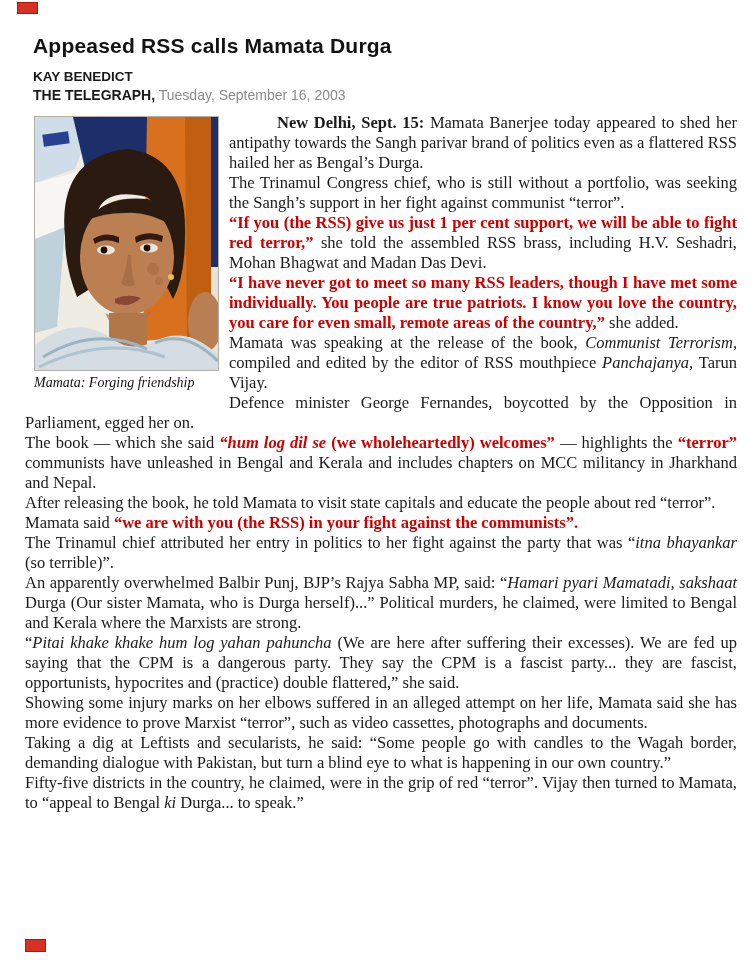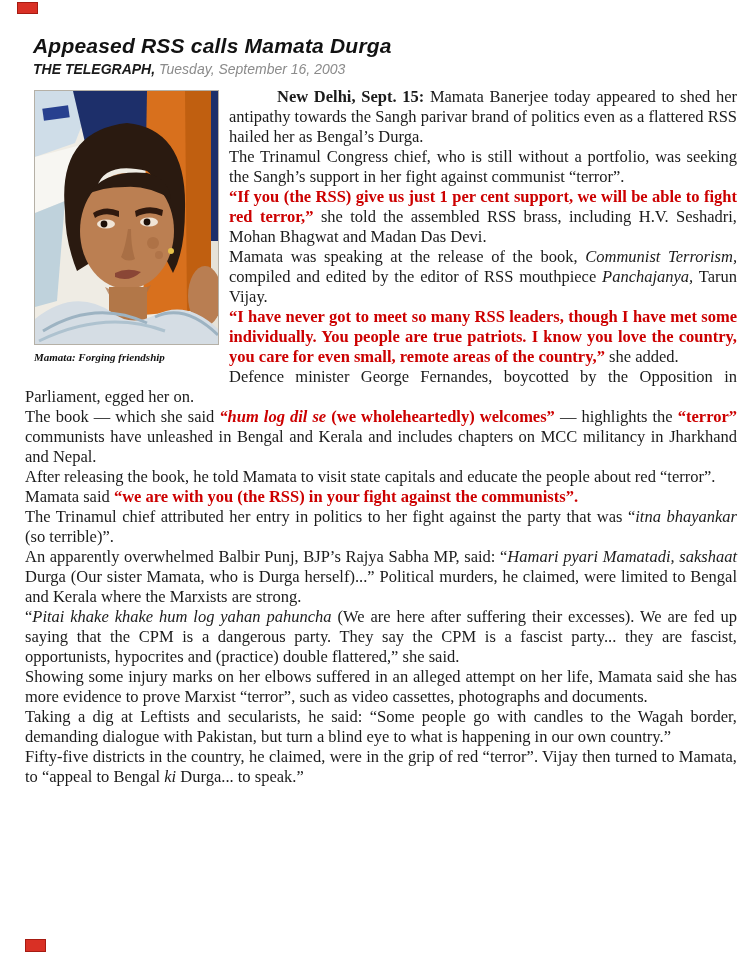--- a/index.html
+++ b/index.html
@@ -18,7 +18,7 @@
   .red-box.top { left:17px; top:2px; width:19px; height:10px; }
   .red-box.bottom { left:25px; top:939px; width:19px; height:11px; }
 
-  .header { padding:34px 14px 0 33px;font-style:italic; }
+  .header { padding:34px 14px 0 33px; }
   .headline {
     margin:0;
     font-family:"Liberation Sans", sans-serif;

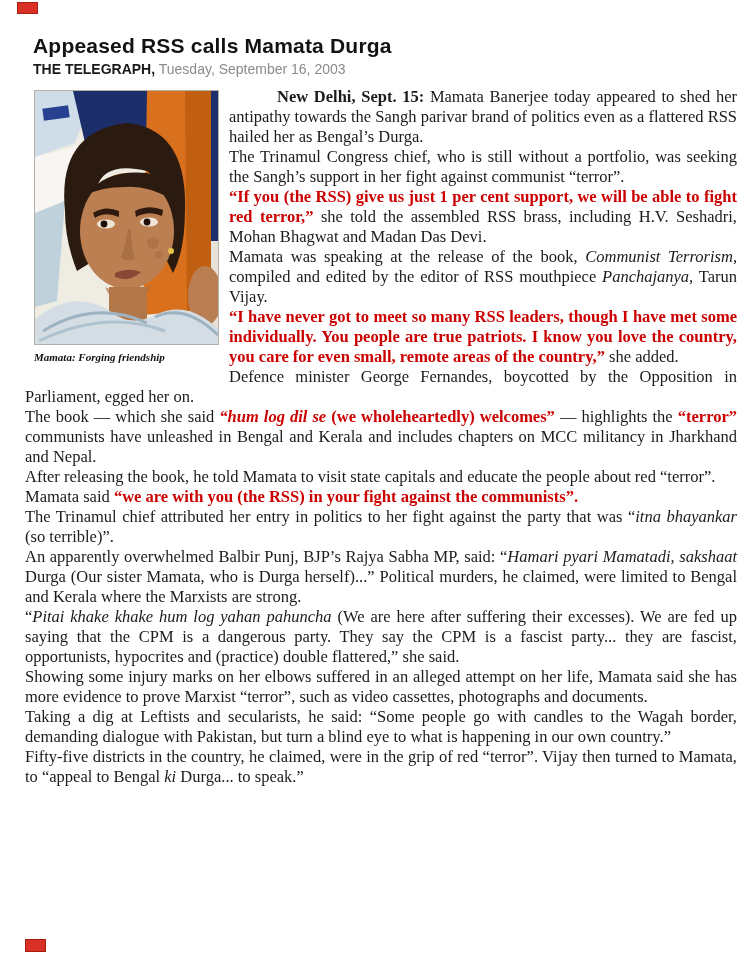--- a/index.html
+++ b/index.html
@@ -86,6 +86,7 @@
 
 <div class="header">
   <h1 class="headline">Appeased RSS calls Mamata Durga</h1>
+  <div class="byline">KAY BENEDICT</div>
   <div class="source-line"><span>THE TELEGRAPH,</span><span class="date"> Tuesday, September 16, 2003</span></div>
 </div>
 

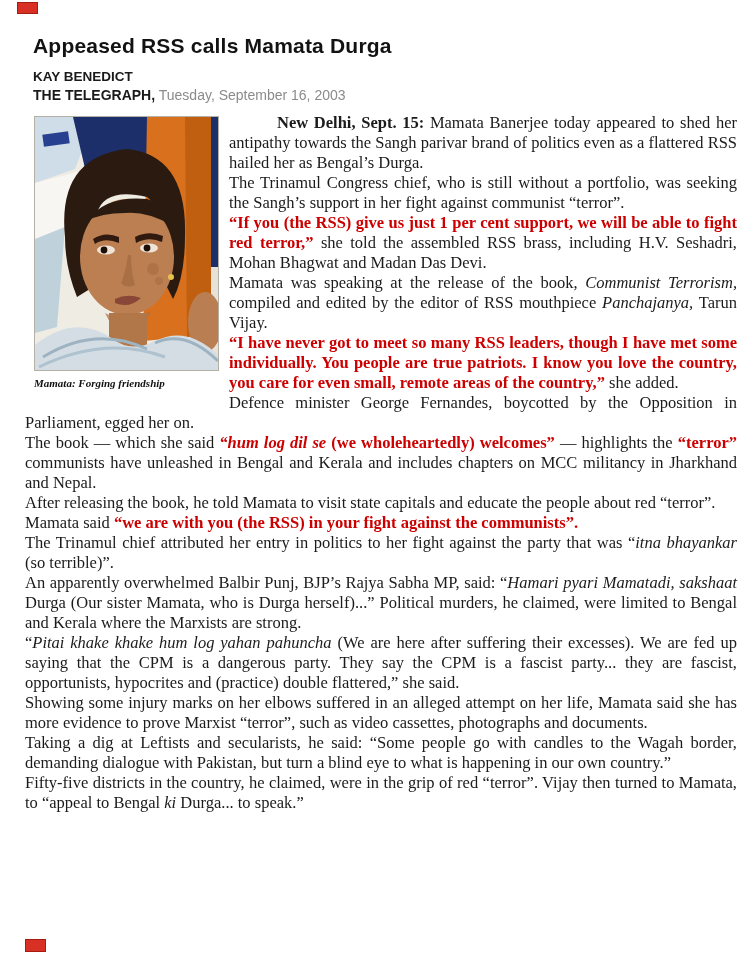--- a/index.html
+++ b/index.html
@@ -151,8 +151,8 @@
 <p><span class="seg-b">New Delhi, Sept. 15: </span><span>Mamata Banerjee today appeared to shed her antipathy towards the Sangh parivar brand of politics even as a flattered RSS hailed her as Bengal’s Durga.</span></p>
     <p><span>The Trinamul Congress chief, who is still without a portfolio, was seeking the Sangh’s support in her fight against communist “terror”.</span></p>
     <p><span class="seg-rb">“If you (the RSS) give us just 1 per cent support, we will be able to fight red terror,” </span><span>she told the assembled RSS brass, including H.V. Seshadri, Mohan Bhagwat and Madan Das Devi.</span></p>
+    <p><span class="seg-rb">“I have never got to meet so many RSS leaders, though I have met some individually. You people are true patriots. I know you love the country, you care for even small, remote areas of the country,” </span><span>she added.</span></p>
     <p><span>Mamata was speaking at the release of the book, </span><span class="seg-i">Communist Terrorism,</span><span> compiled and edited by the editor of RSS mouthpiece </span><span class="seg-i">Panchajanya,</span><span> Tarun Vijay.</span></p>
-    <p><span class="seg-rb">“I have never got to meet so many RSS leaders, though I have met some individually. You people are true patriots. I know you love the country, you care for even small, remote areas of the country,” </span><span>she added.</span></p>
     <p><span>Defence minister George Fernandes, boycotted by the Opposition in Parliament, egged her on.</span></p>
     <p><span>The book — which she said </span><span class="seg-rbi">“hum log dil se </span><span class="seg-rb">(we wholeheartedly) welcomes”</span><span> — highlights the </span><span class="seg-rb">“terror”</span><span> communists have unleashed in Bengal and Kerala and includes chapters on MCC militancy in Jharkhand and Nepal.</span></p>
     <p><span>After releasing the book, he told Mamata to visit state capitals and educate the people about red “terror”.</span></p>

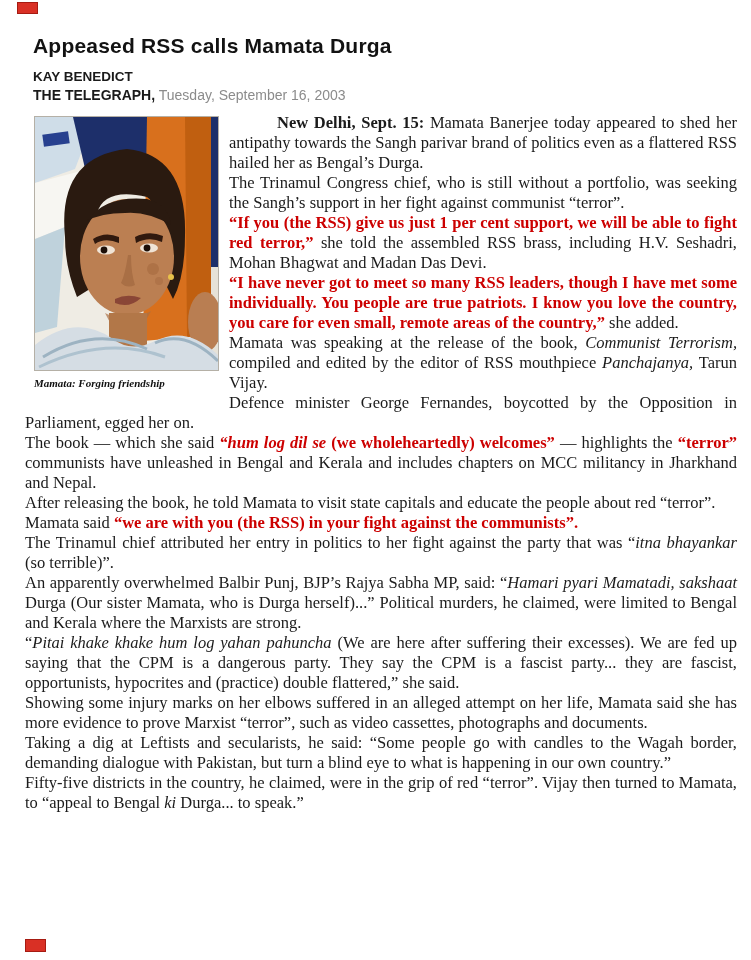--- a/index.html
+++ b/index.html
@@ -65,9 +65,9 @@
   figcaption {
     margin-top:2px;
     font-family:"Liberation Serif", serif;
-    font-weight:bold;
+    font-weight:normal;
     font-style:italic;
-    font-size:11px;
+    font-size:14px;
     color:#111;
     white-space:nowrap;
     text-align:left;

